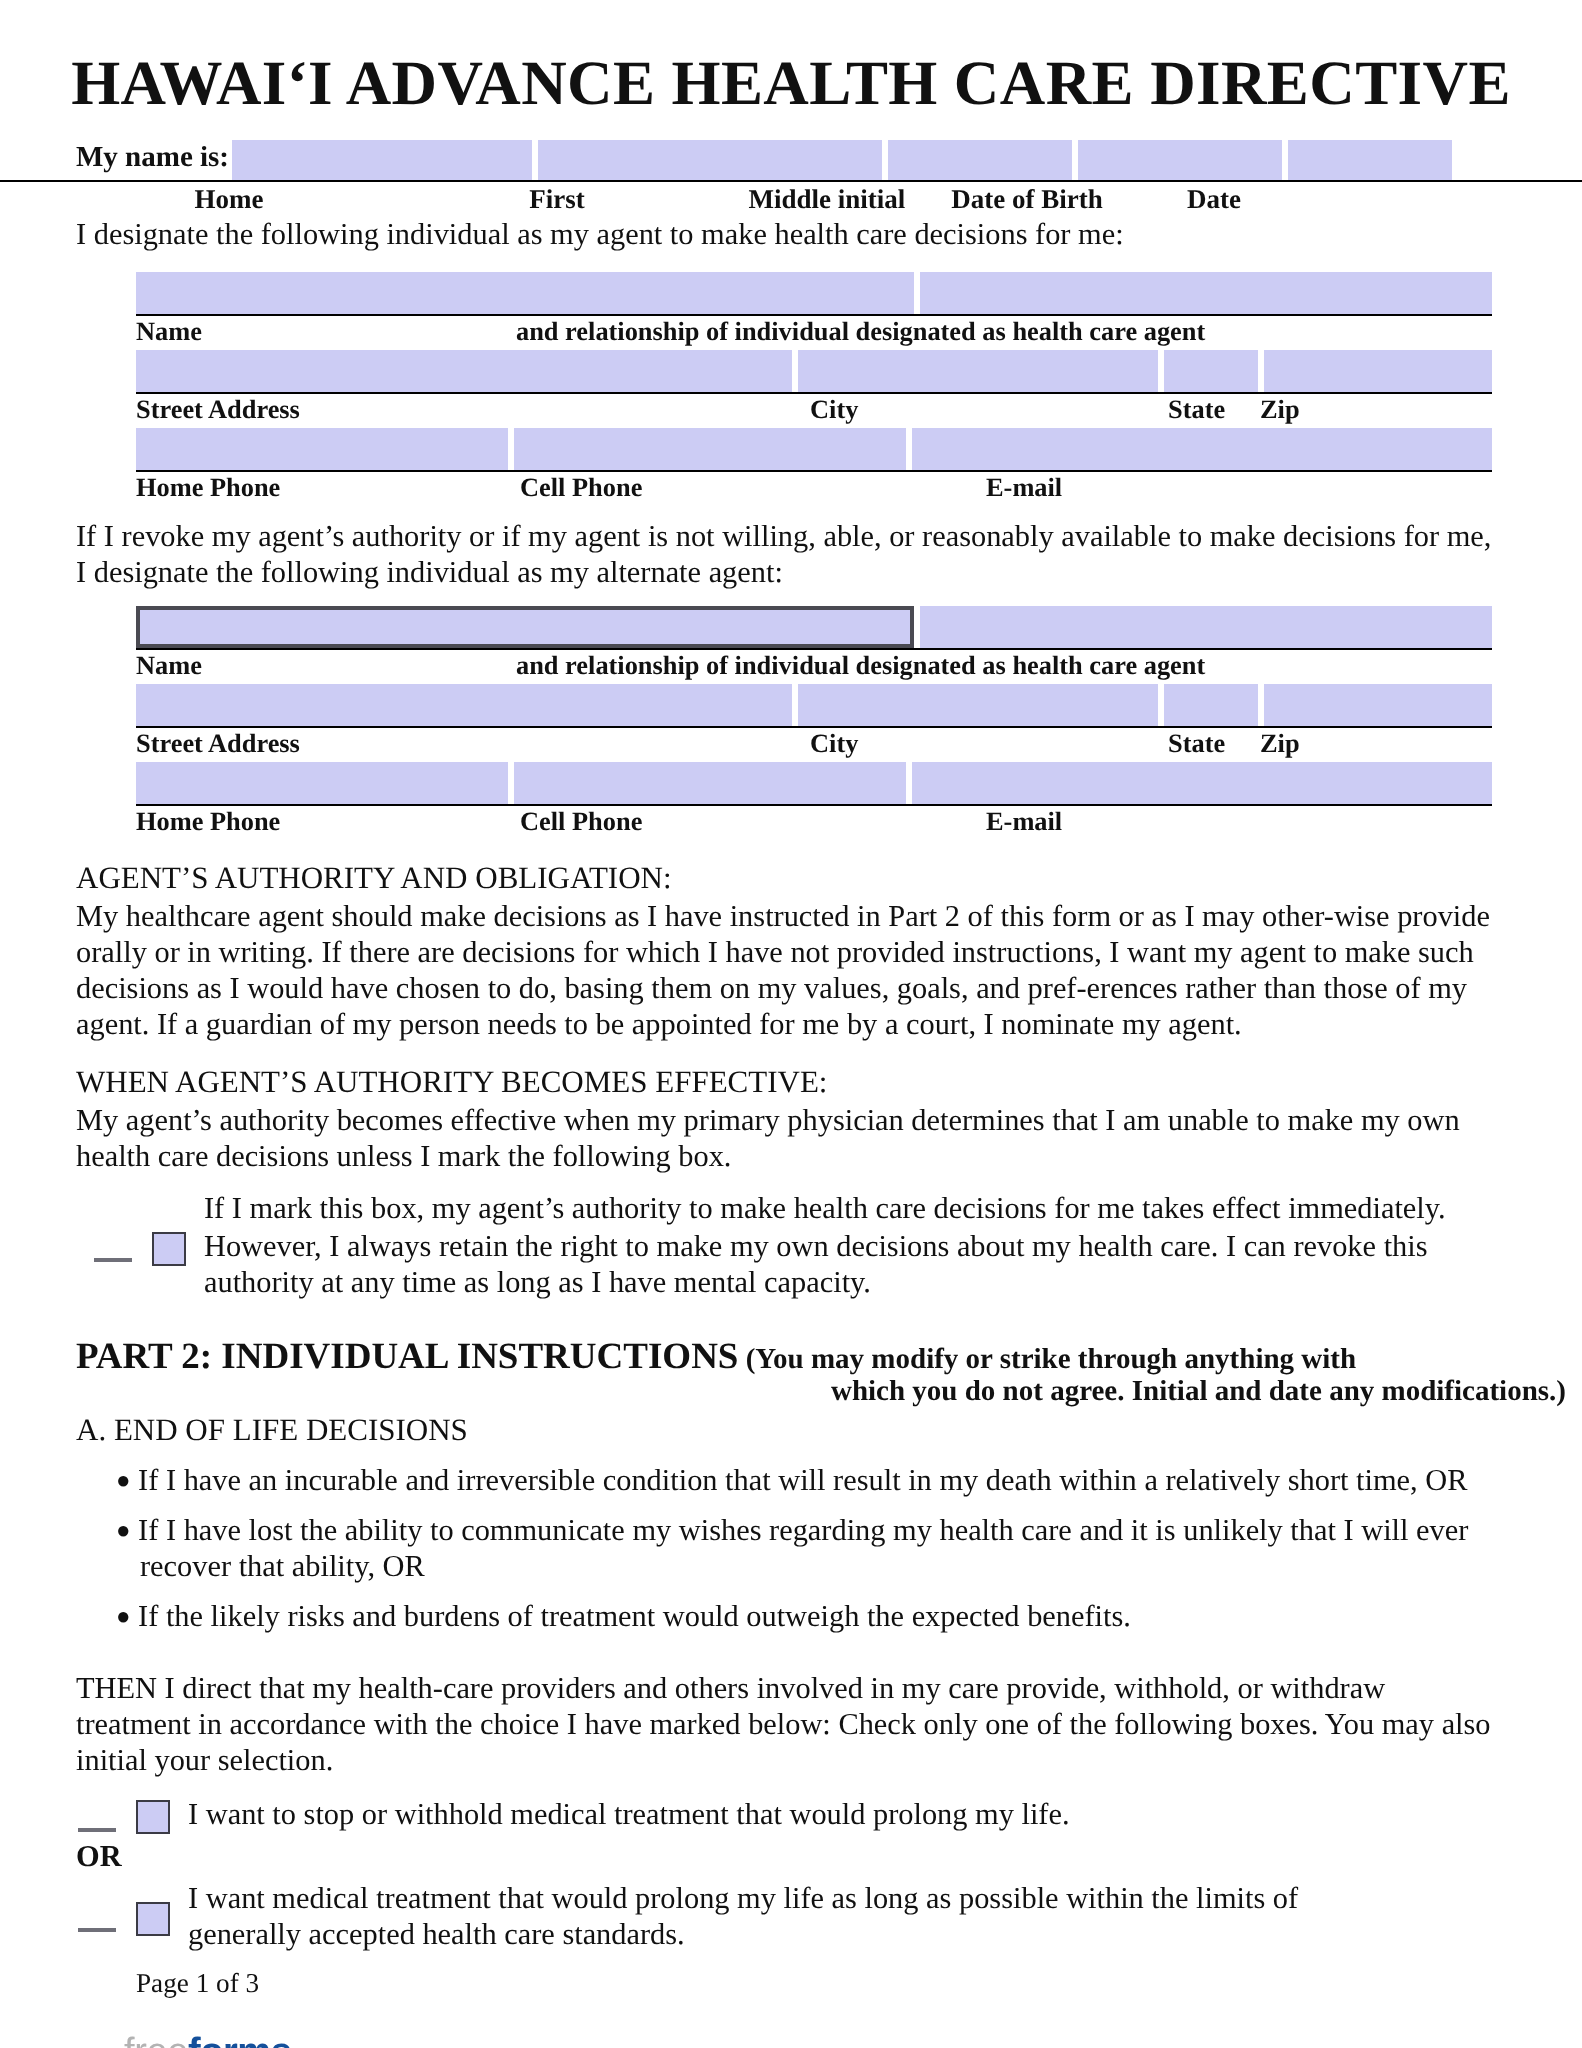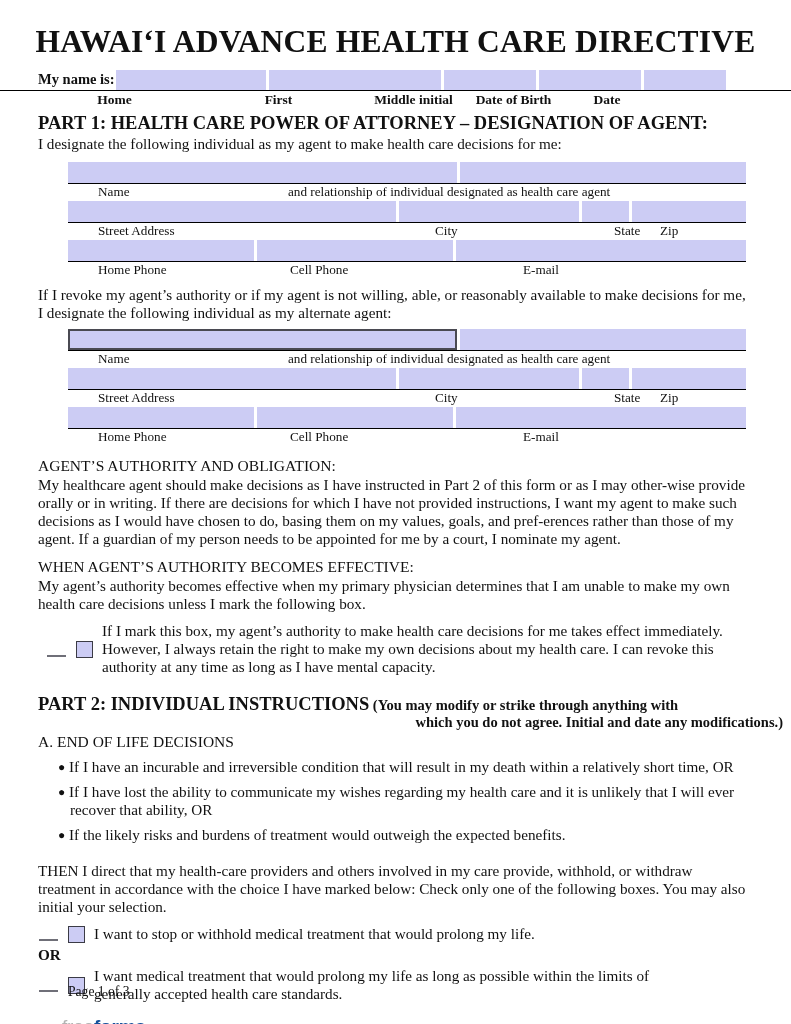--- a/index.html
+++ b/index.html
@@ -237,7 +237,6 @@
     <span class="cap" style="width:82px">Date</span>
   </div>
 
-  <div class="h-part">PART 1: HEALTH CARE POWER OF ATTORNEY –  DESIGNATION OF AGENT:</div>
   <div class="para">I designate the following individual as my agent to make health care decisions for me:</div>
 
   <div class="agent-block">

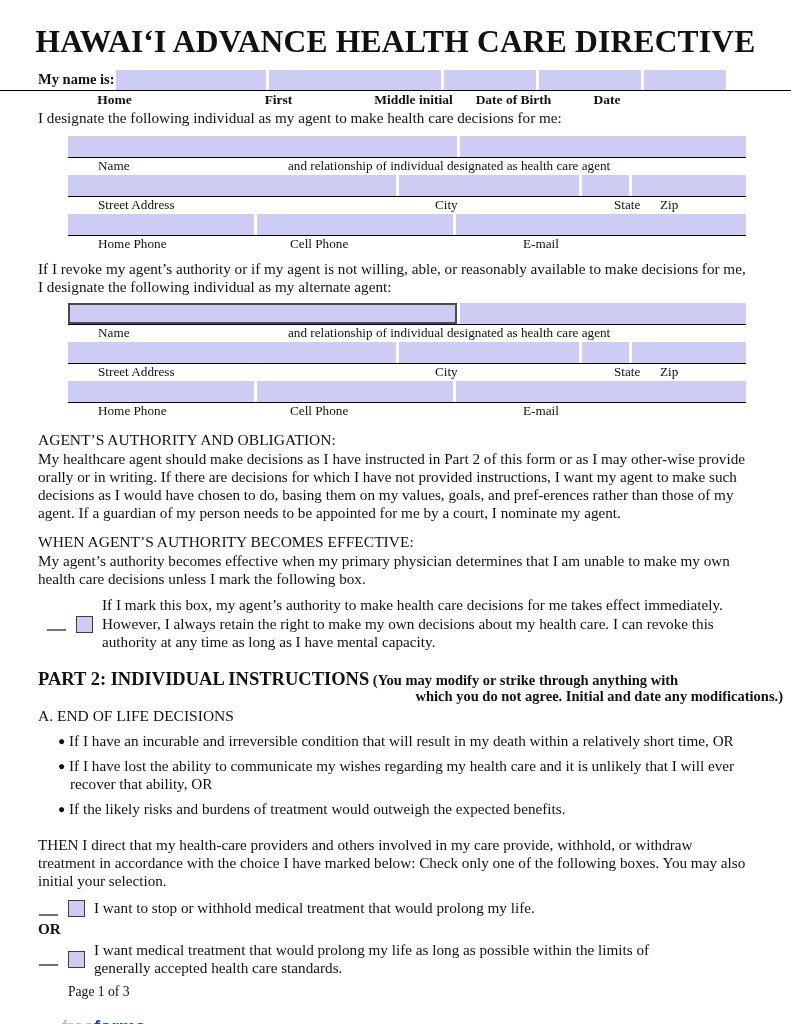--- a/index.html
+++ b/index.html
@@ -116,10 +116,9 @@
     position: absolute;
     top: 0px;
     font-size: 13.2px;
-    font-weight: normal;
+    font-weight: bold;
     white-space: nowrap;
     line-height: 1.25;
-    margin-left: 30px;
   }
 
   

